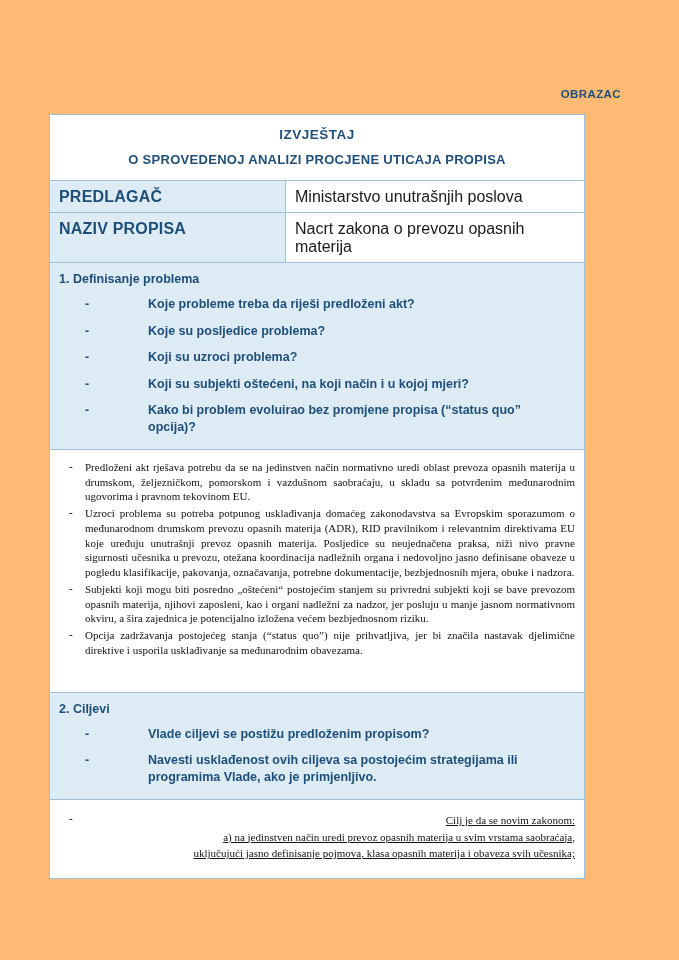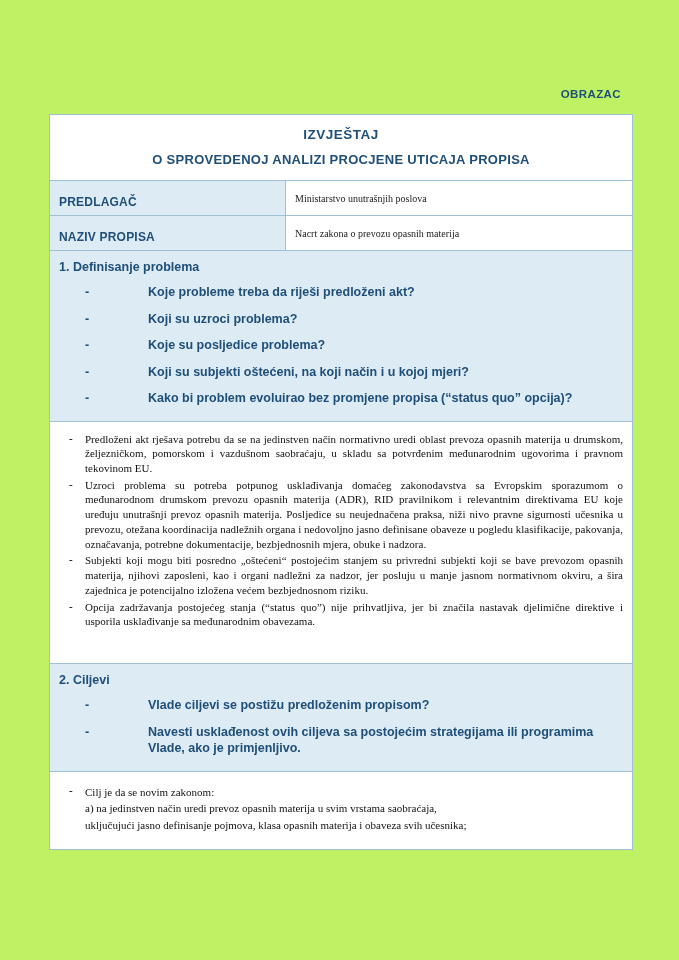--- a/index.html
+++ b/index.html
@@ -8,7 +8,7 @@
     width:679px; height:960px; overflow:hidden; position:relative;
     font-family:"Liberation Sans", sans-serif;
   }
-  .page { position:absolute; inset:0; background:#bef264; }
+  .page { position:absolute; inset:0; background:#fdba74; }
 
   .obrazac {
     position:absolute; top:88px; right:58px;

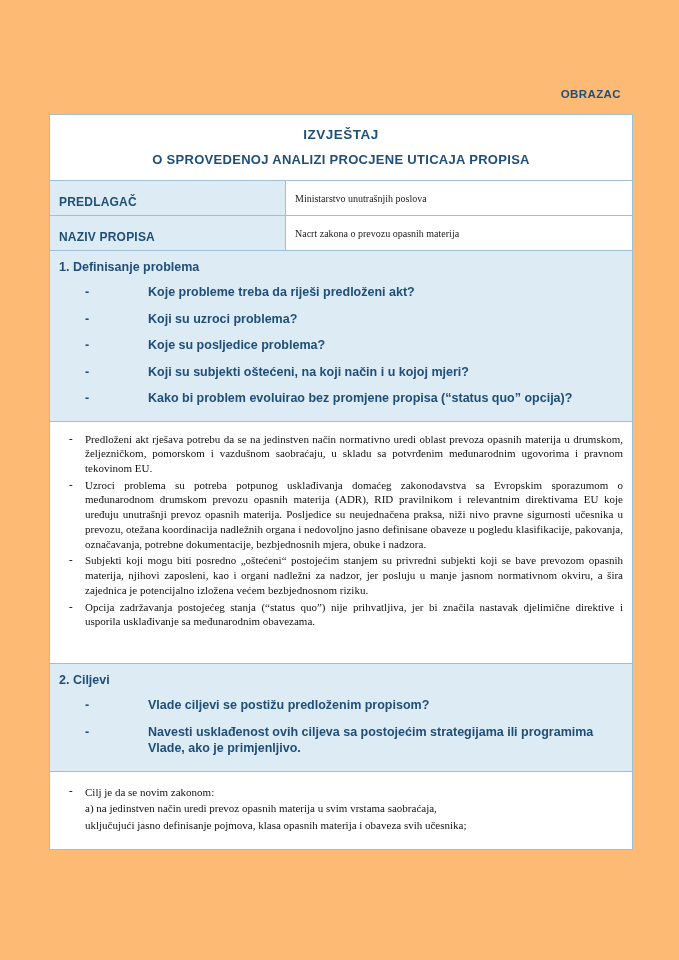--- a/index.html
+++ b/index.html
@@ -16,7 +16,7 @@
   }
 
   .form-table {
-    position:absolute; left:49px; top:114px; width:584px;
+    position:absolute; left:49px; top:114px; width:536px;
     border:1px solid #9fbfd5; background:#ffffff;
   }
   .row + .row { border-top:1px solid #9fbfd5; }

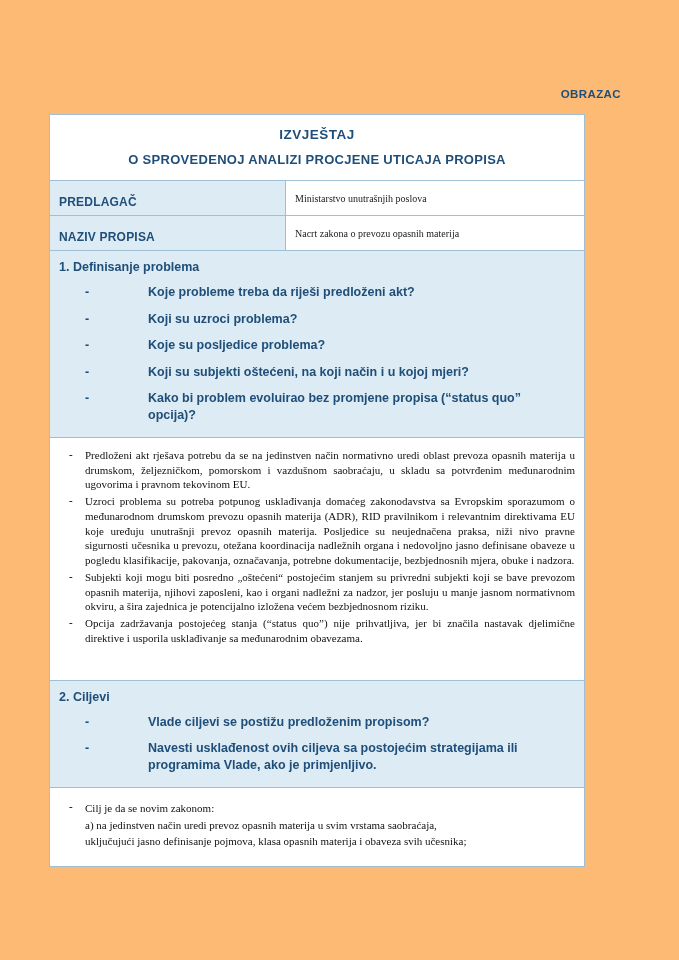--- a/index.html
+++ b/index.html
@@ -30,7 +30,7 @@
   .field-row { display:flex; align-items:stretch; }
   .field-label {
     width:236px; flex:none; background:#dcebf4; border-right:1px solid #9fbfd5;
-    padding:14px 8px 6px 9px; color:#1f4e79; font-weight:bold; font-size:12px; letter-spacing:0.2px;
+    padding:7px 8px 6px 9px; color:#1f4e79; font-weight:bold; font-size:16px; letter-spacing:0.2px;
   }
   .field-value {
     flex:1; padding:7px 8px 6px 9px; font-family:Liberation Serif, serif;

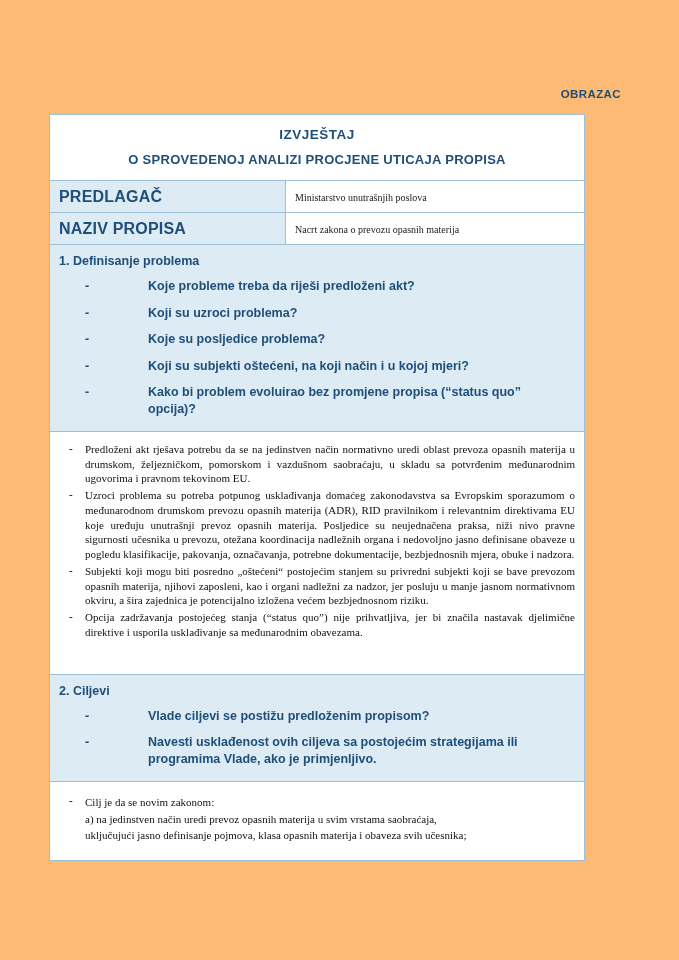--- a/index.html
+++ b/index.html
@@ -33,8 +33,8 @@
     padding:7px 8px 6px 9px; color:#1f4e79; font-weight:bold; font-size:16px; letter-spacing:0.2px;
   }
   .field-value {
-    flex:1; padding:7px 8px 6px 9px; font-family:Liberation Serif, serif;
-    font-size:10px; color:#1a1a1a; display:flex; align-items:center;
+    flex:1; padding:7px 8px 6px 9px; font-family:Liberation Sans, sans-serif;
+    font-size:16px; color:#1a1a1a; display:flex; align-items:center;
   }
 
   

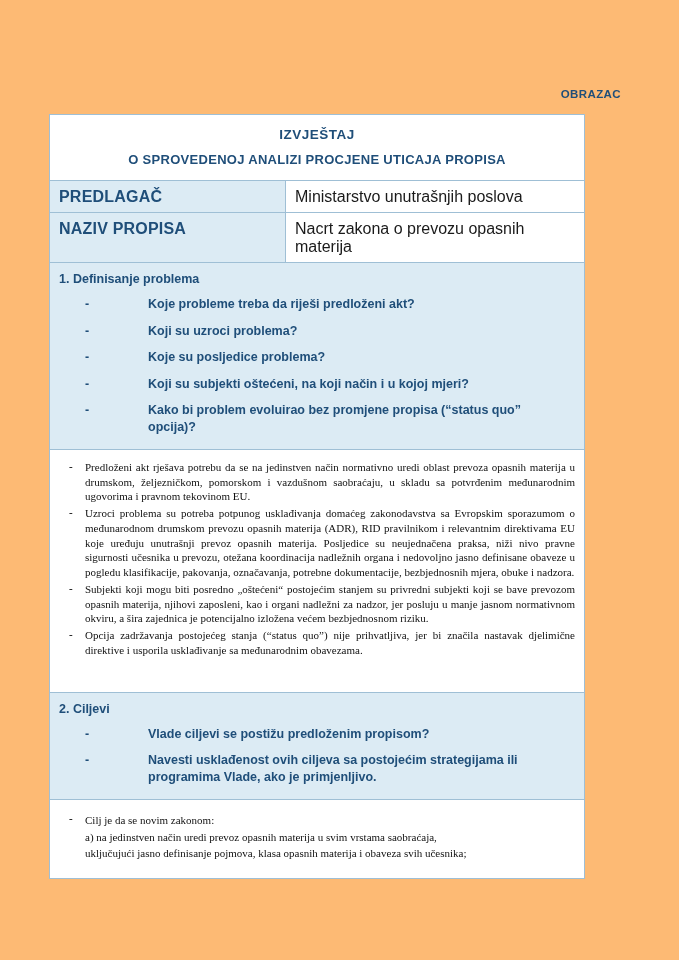--- a/index.html
+++ b/index.html
@@ -95,11 +95,11 @@
       </div>
       <div class="question">
         <span class="q-marker"></span>
-        <span class="q-text">Koji su uzroci problema?</span>
+        <span class="q-text">Koje su posljedice problema?</span>
       </div>
       <div class="question">
         <span class="q-marker"></span>
-        <span class="q-text">Koje su posljedice problema?</span>
+        <span class="q-text">Koji su uzroci problema?</span>
       </div>
       <div class="question">
         <span class="q-marker"></span>

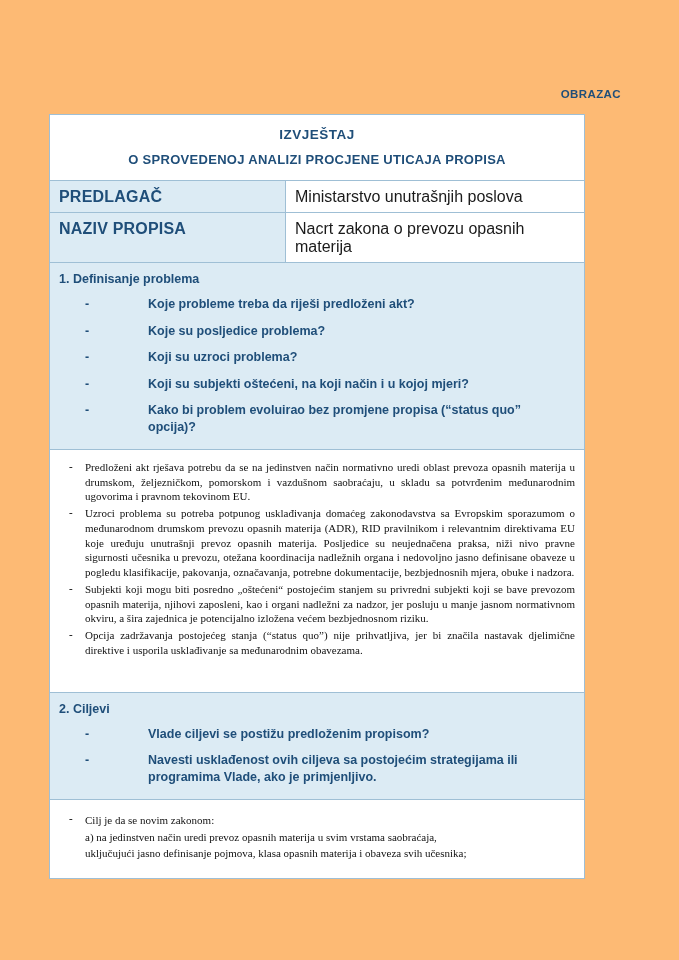--- a/index.html
+++ b/index.html
@@ -61,7 +61,7 @@
   .a-text { flex:1; text-align:justify; line-height:1.34; }
 
   .sec2-body { padding:12px 9px 14px 13px; }
-  .sec2-body .a-text { text-align:left; line-height:1.5; }
+  .sec2-body .a-text { text-align:right; line-height:1.5;text-decoration:underline; }
 </style>
 </head>
 <body>

